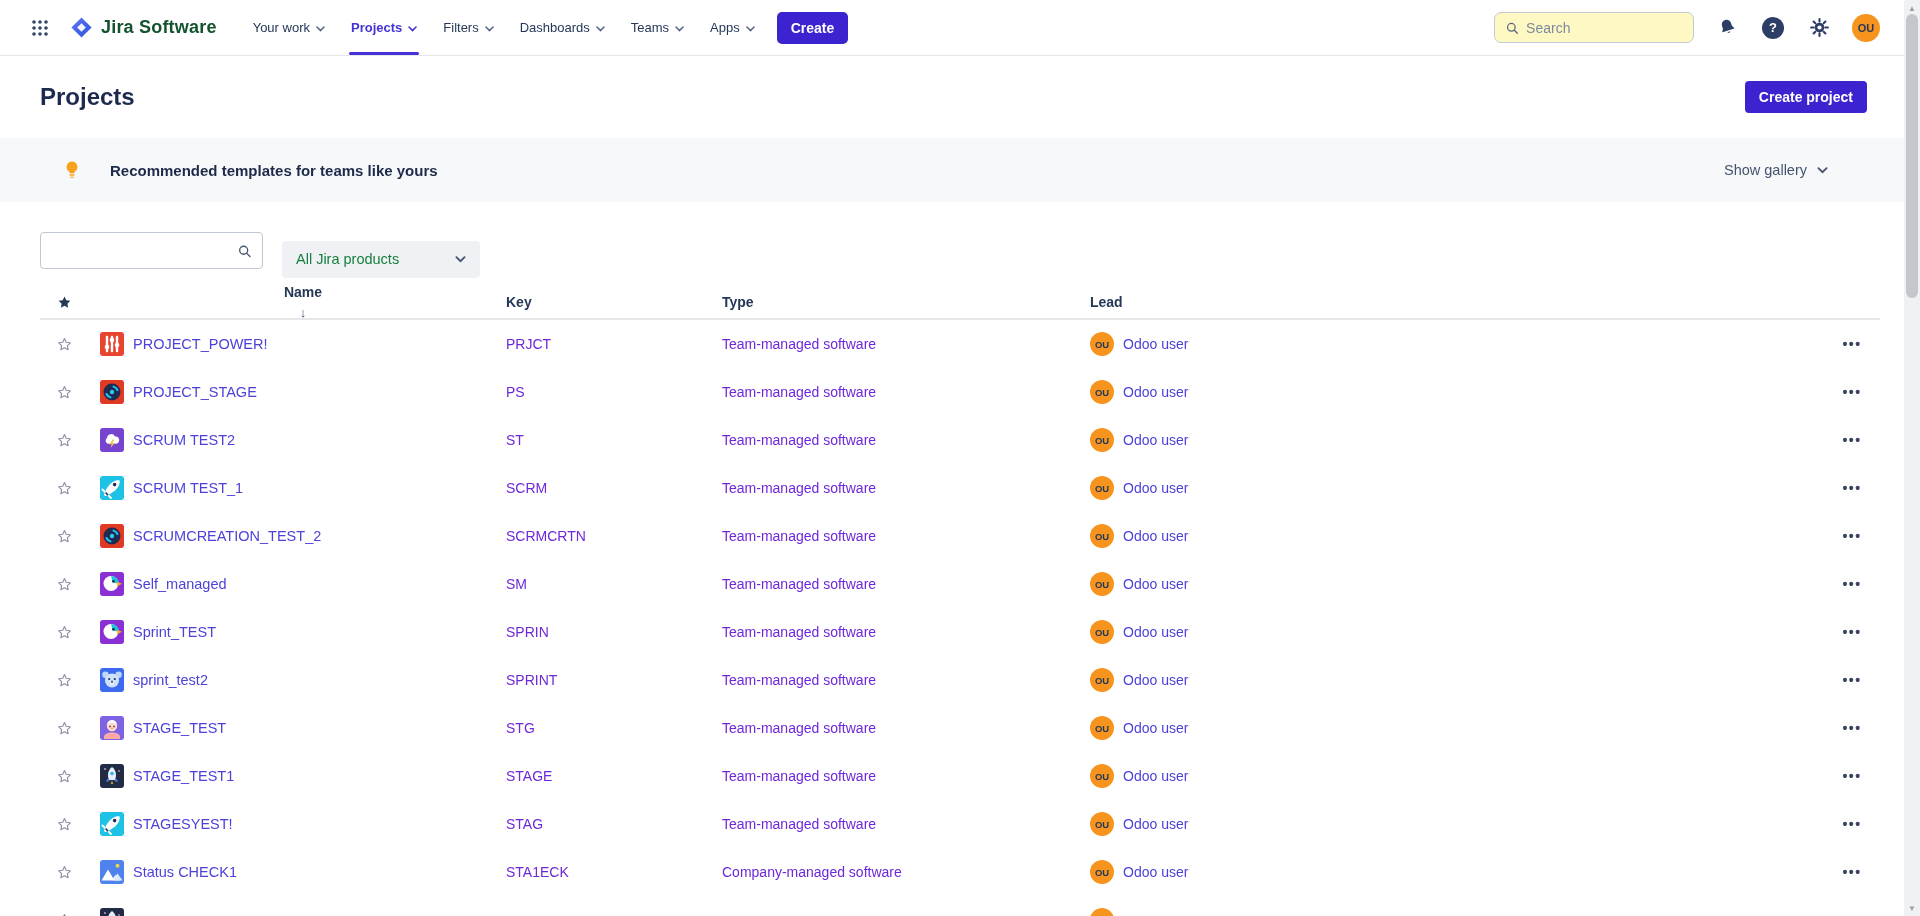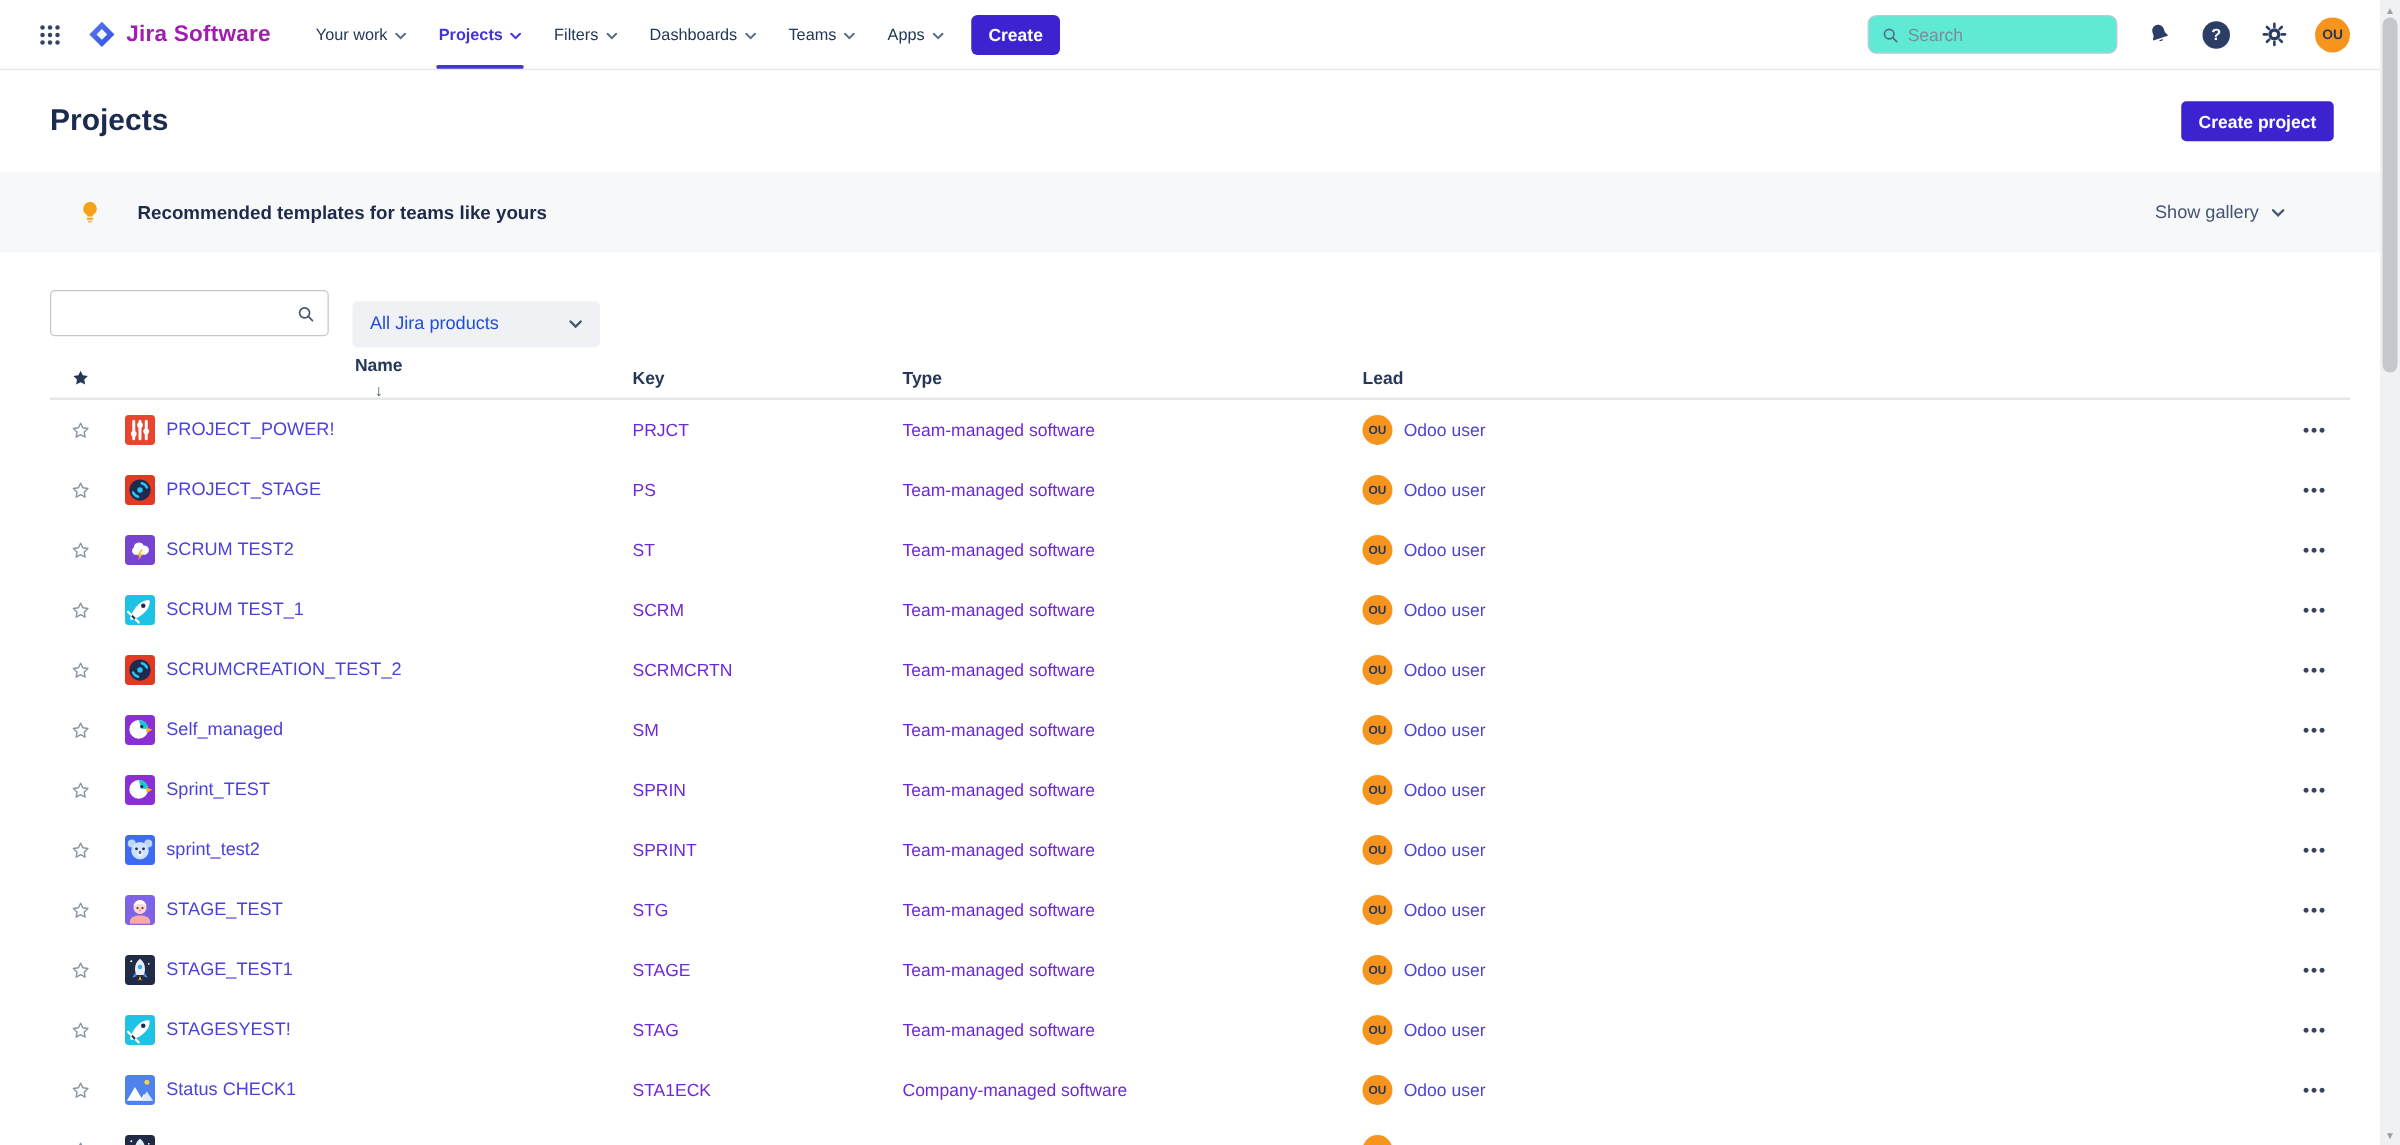--- a/index.html
+++ b/index.html
@@ -19,7 +19,7 @@
   .appswitcher{width:32px; height:32px; display:flex; align-items:center; justify-content:center;
     border-radius:4px; cursor:pointer;}
   .brand{display:flex; align-items:center; gap:8px; margin-left:14px; margin-right:28px;}
-  .brand-name{font-size:18px; font-weight:700; color:#a21caf; letter-spacing:.2px;}
+  .brand-name{font-size:18px; font-weight:700; color:#14532d; letter-spacing:.2px;}
   .nav-items{display:flex; align-items:center; gap:10px; height:100%;}
   .nav-item{position:relative; height:100%; display:flex; align-items:center; gap:6px;
     padding:0 8px; font-size:13px; font-weight:500; color:#243757; cursor:pointer; white-space:nowrap;}

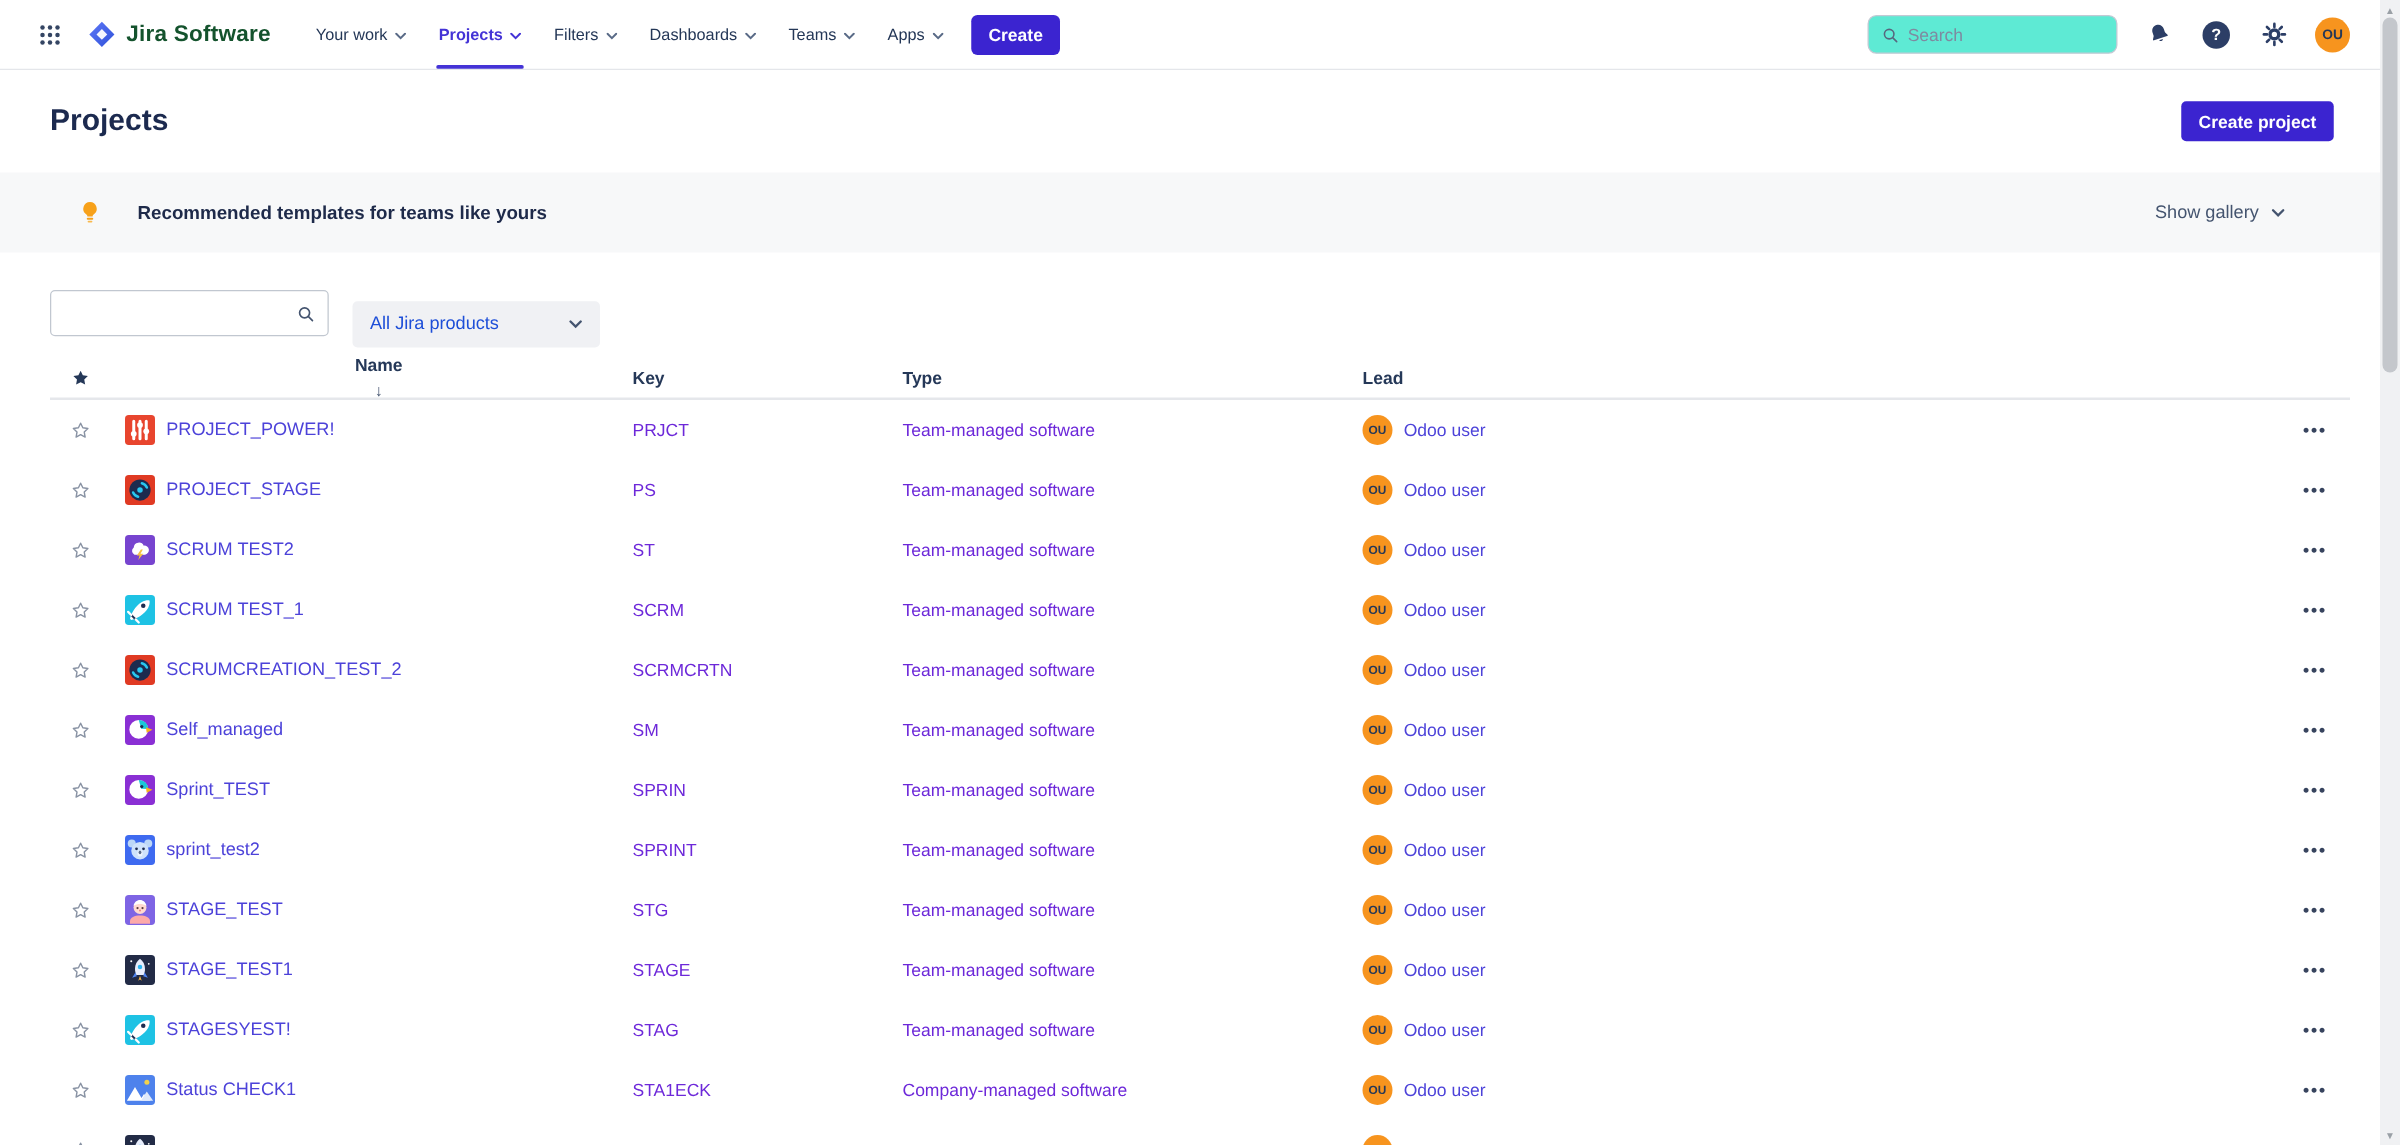--- a/index.html
+++ b/index.html
@@ -33,7 +33,7 @@
     font-family:"Liberation Sans", sans-serif;}
   .nav-right{margin-left:auto; display:flex; align-items:center; gap:20px;}
   .nav-search{display:flex; align-items:center; gap:7px; width:200px; height:31px;
-    border:1.5px solid #c3c9d4; border-radius:7px; padding:0 10px; background:#5eead4;}
+    border:1.5px solid #c3c9d4; border-radius:7px; padding:0 10px; background:#fef9c3;}
   .nav-search input{border:none; outline:none; width:100%; font-size:14px; color:#243757;
     font-family:"Liberation Sans", sans-serif; background:transparent;}
   .nav-search input::placeholder{color:#7e8aa0;}

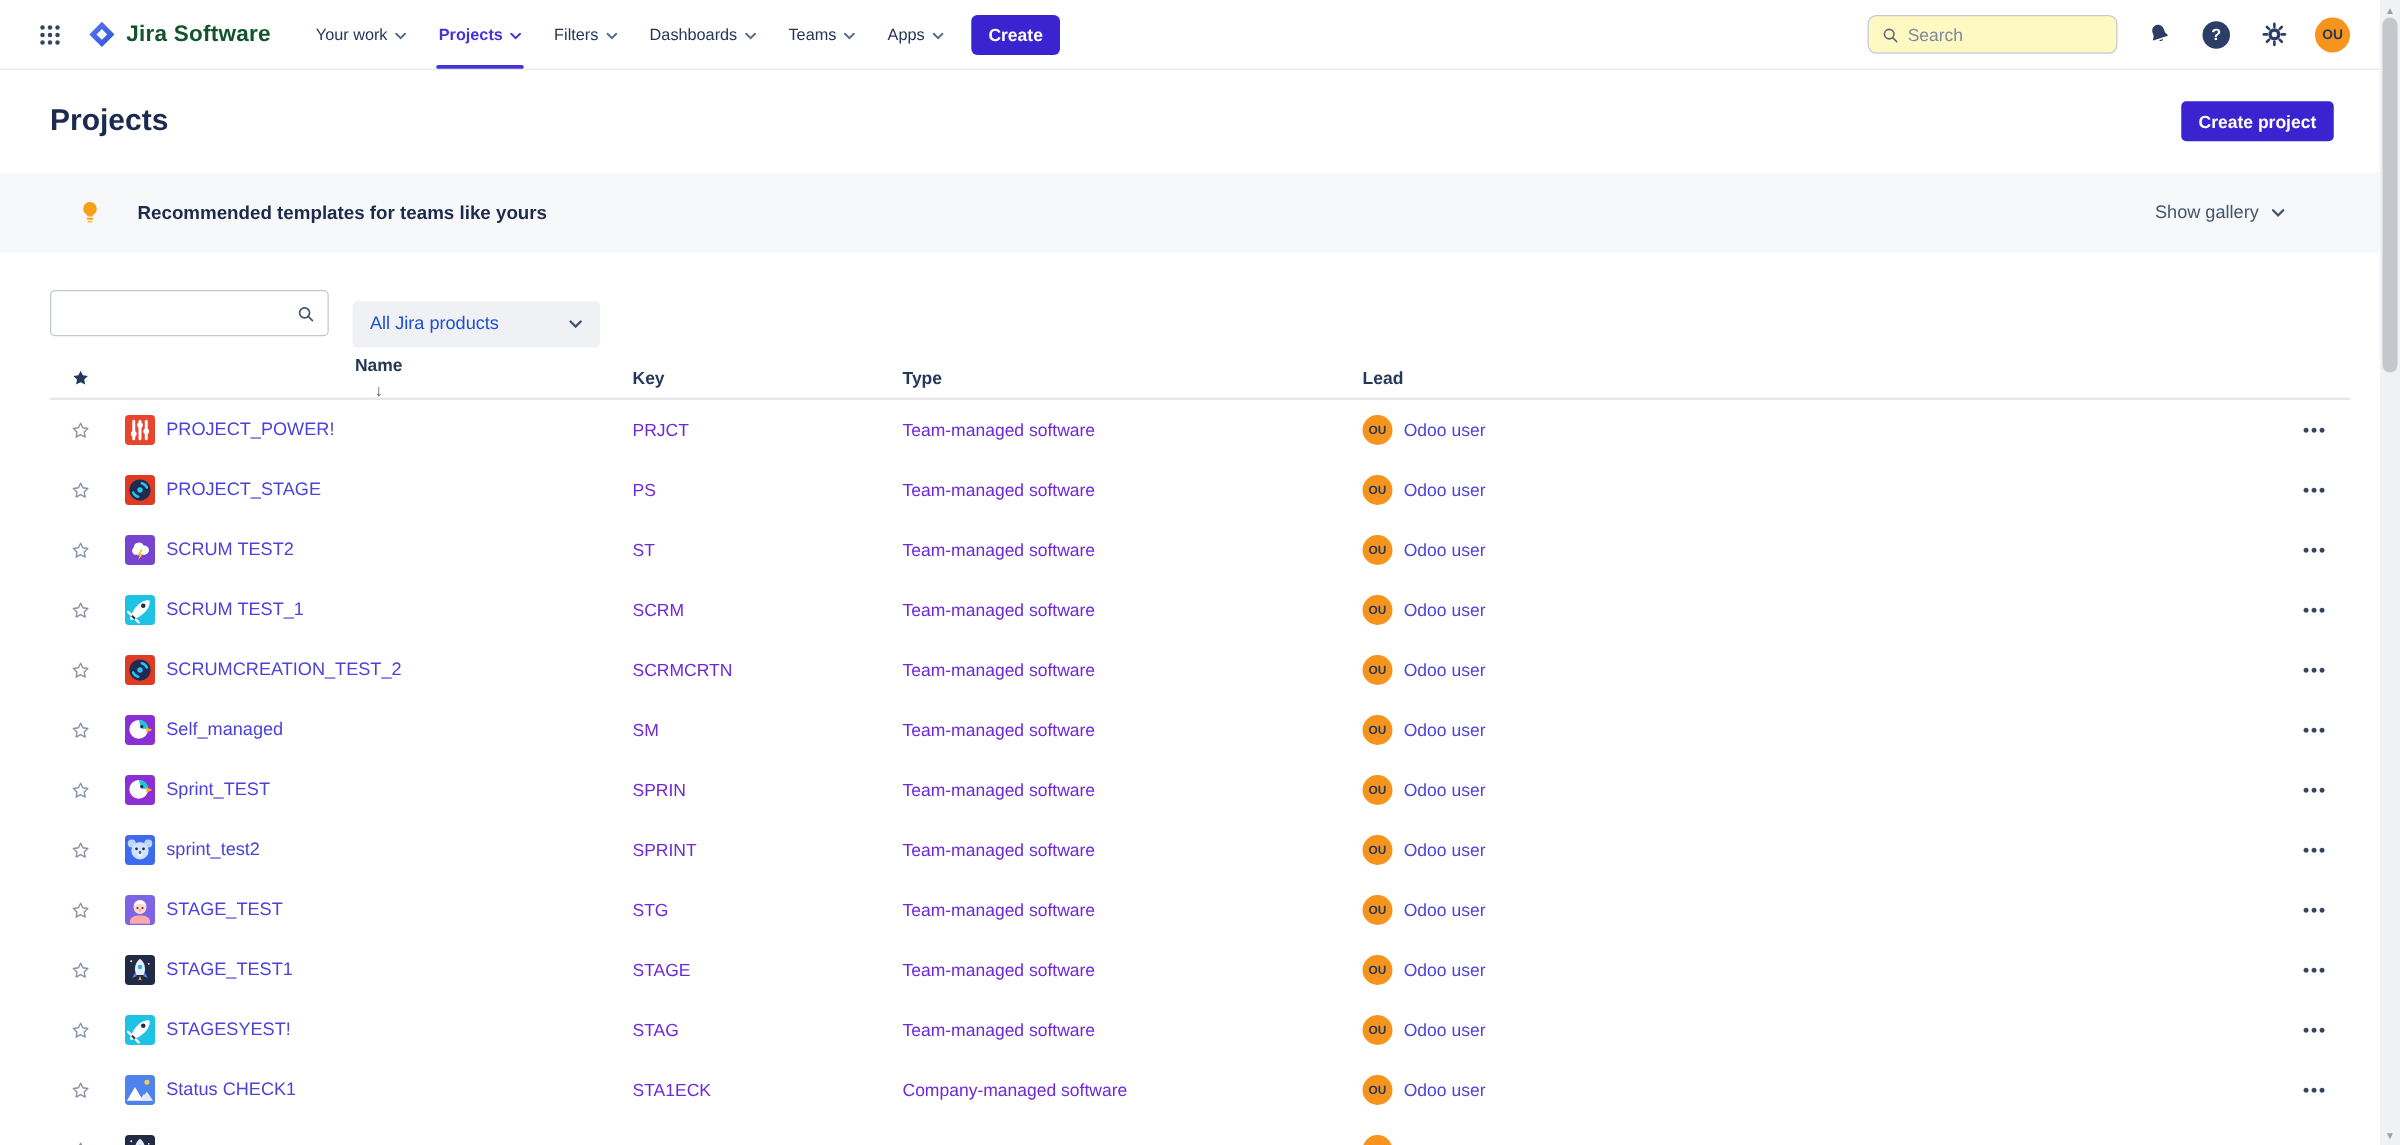--- a/index.html
+++ b/index.html
@@ -69,7 +69,7 @@
     font-family:"Liberation Sans", sans-serif; background:transparent;}
   .product-filter{display:flex; align-items:center; justify-content:space-between; width:198px;
     height:37px; background:#f0f1f4; border-radius:4px; padding:0 14px; cursor:pointer;
-    font-size:14.5px; color:#1d4ed8;margin-top:17px;}
+    font-size:14.5px; color:#15803d;margin-top:17px;}
   .product-filter .chev{color:#44546f;}
 
   

